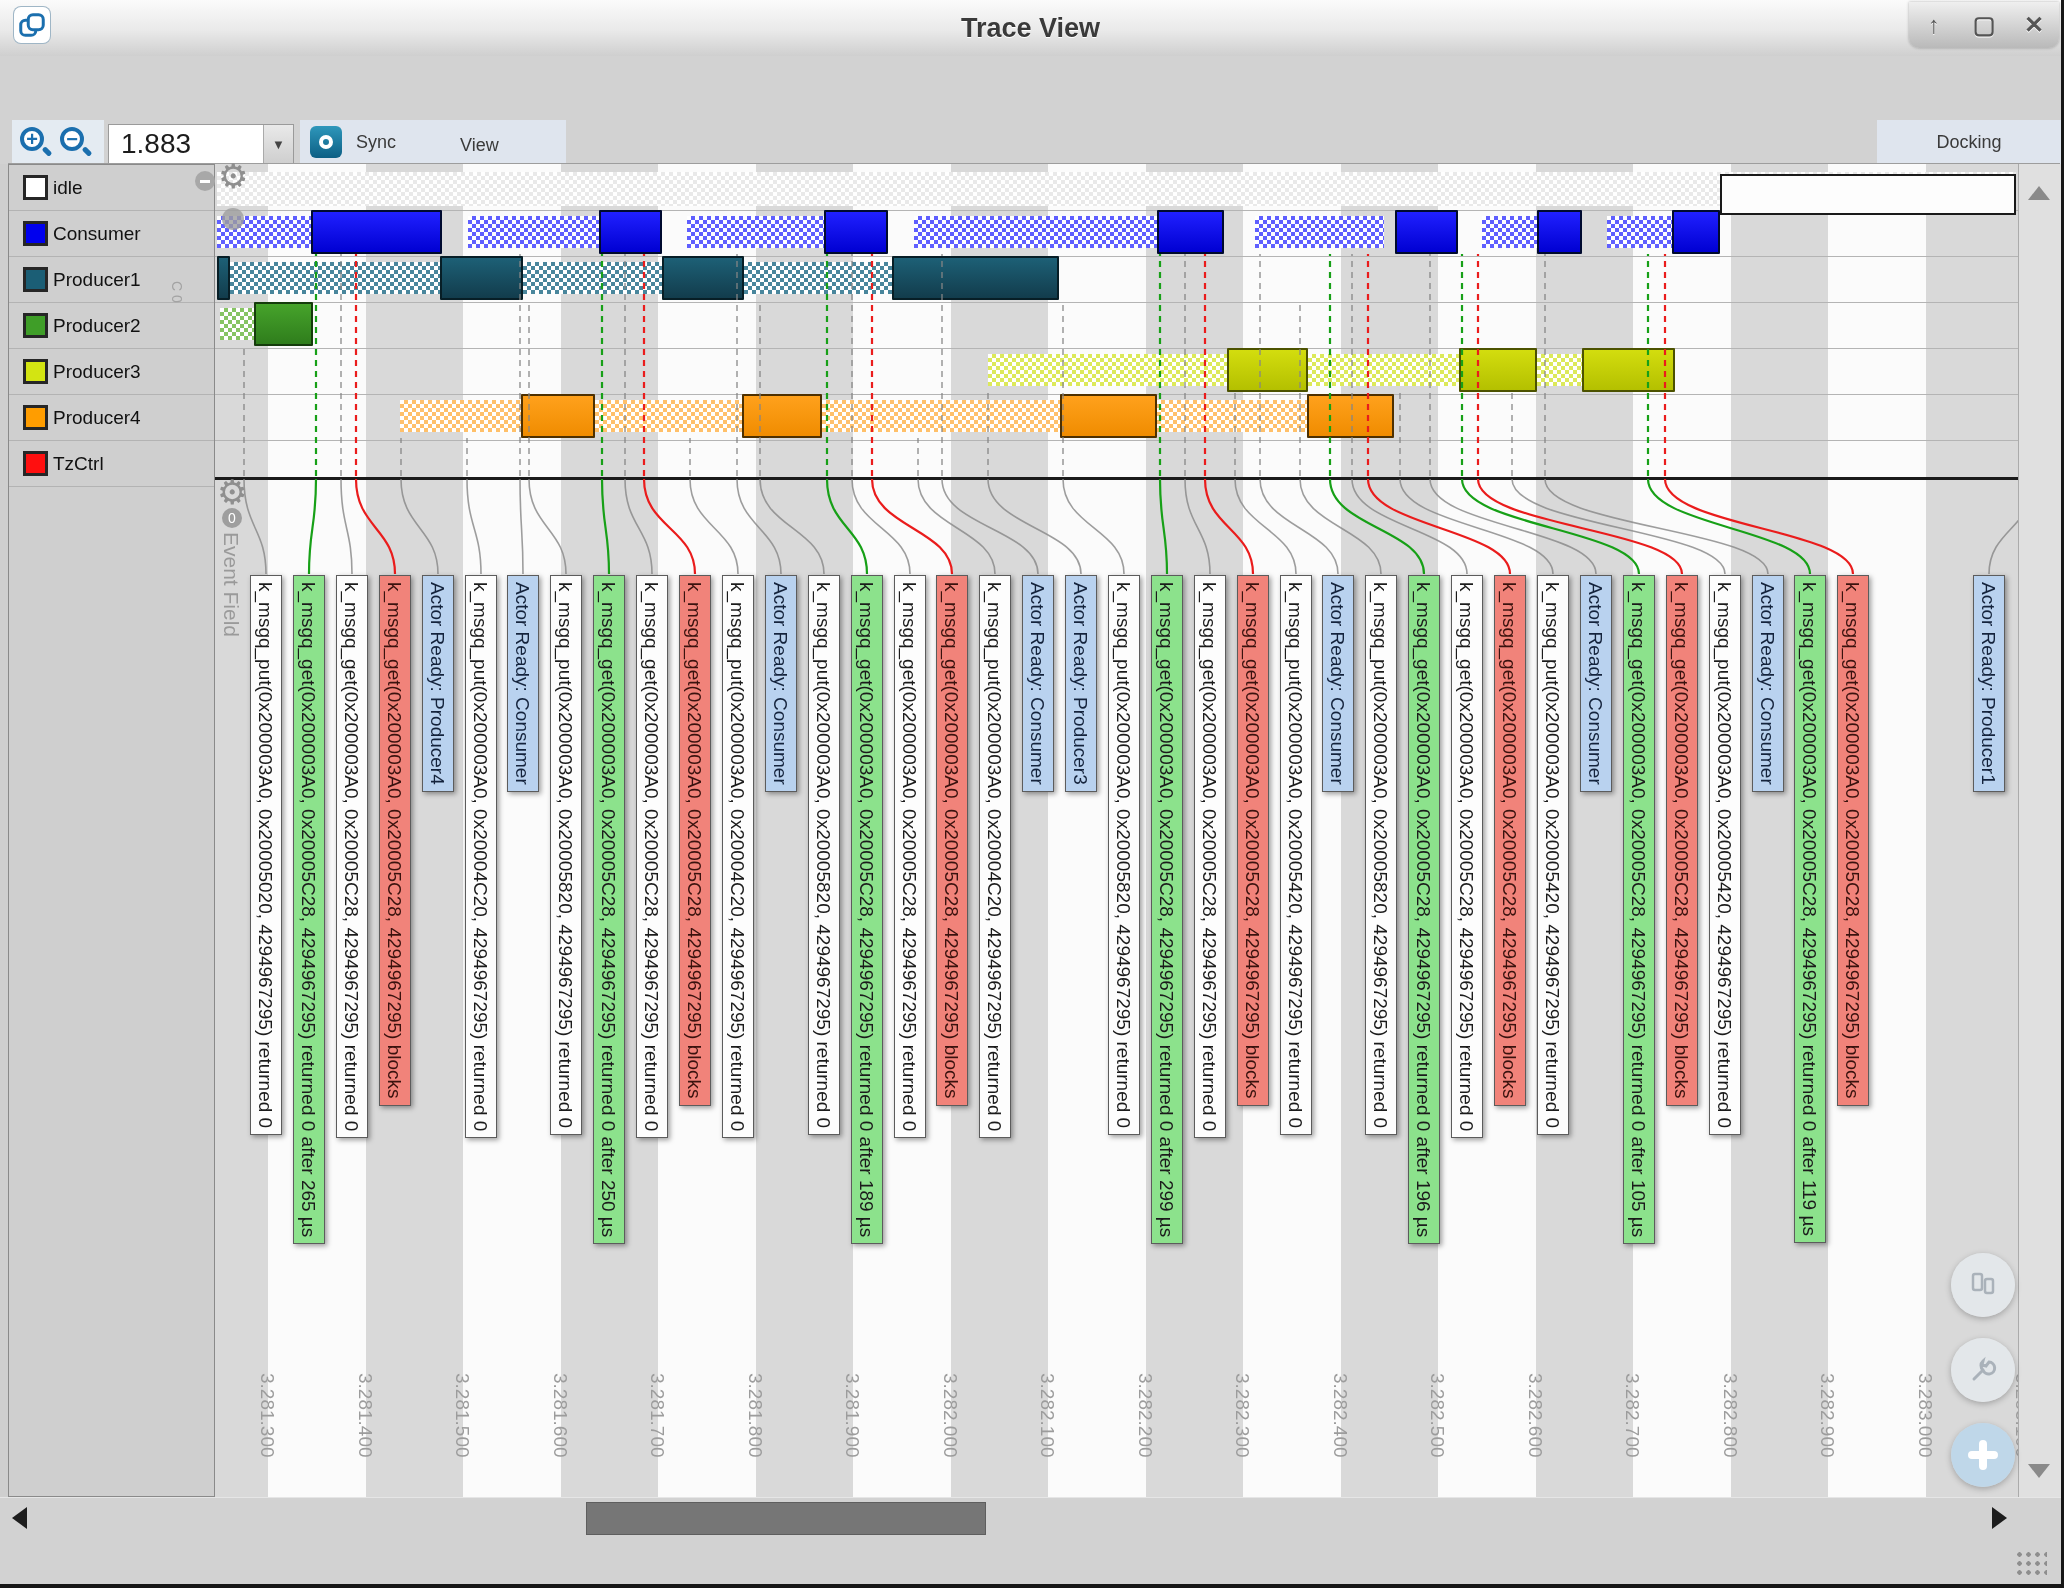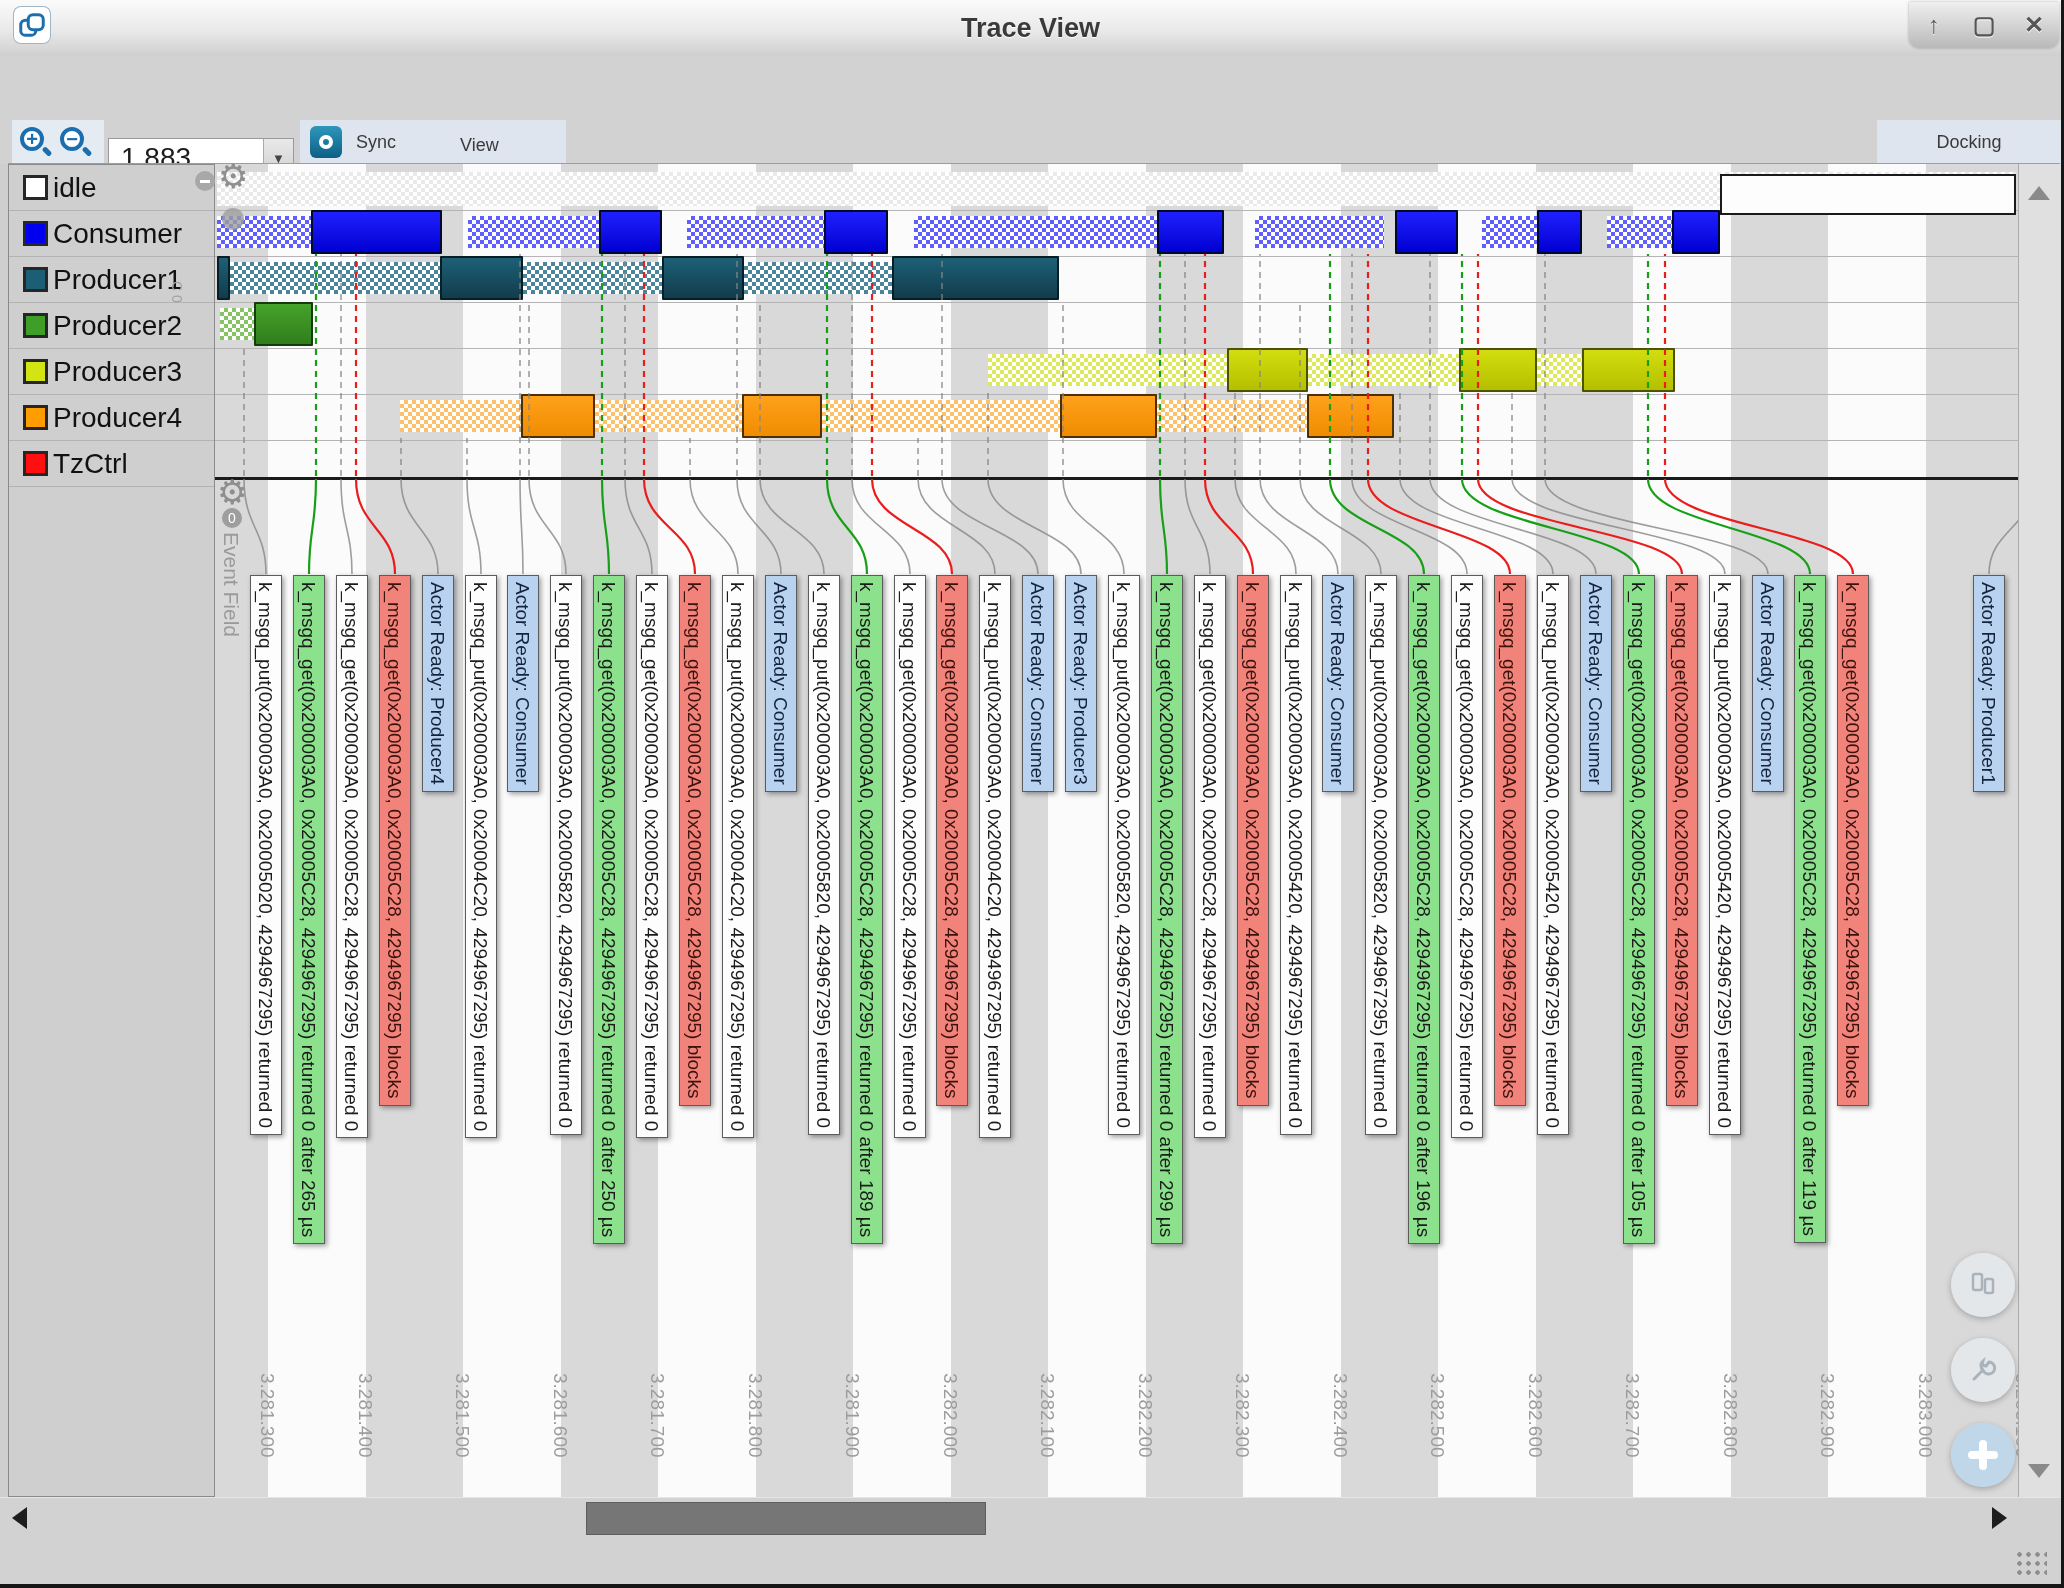--- a/index.html
+++ b/index.html
@@ -30,7 +30,7 @@
   .maglens{position:absolute;left:2px;top:2px;width:24px;height:24px;border:4px solid #1b6fae;border-radius:50%;
     display:flex;align-items:center;justify-content:center;font-size:20px;font-weight:bold;color:#1b6fae;background:#fff;}
   .maghandle{position:absolute;left:24px;top:24px;width:10px;height:5px;background:#1b6fae;transform:rotate(45deg);border-radius:2px;}
-  #zoom-combo{position:absolute;left:108px;top:18px;width:186px;height:40px;background:#fff;border:1px solid #9a9a9a;display:flex;align-items:center;}
+  #zoom-combo{position:absolute;left:108px;top:4px;width:186px;height:40px;background:#fff;border:1px solid #9a9a9a;display:flex;align-items:center;}
   #zoom-value{flex:1;padding-left:12px;font-size:28px;color:#1c1c1c;}
   #combo-arrow{width:30px;height:100%;background:linear-gradient(#e9e9e9,#cfcfcf);border-left:1px solid #aaa;
     display:flex;align-items:center;justify-content:center;font-size:13px;color:#444;}

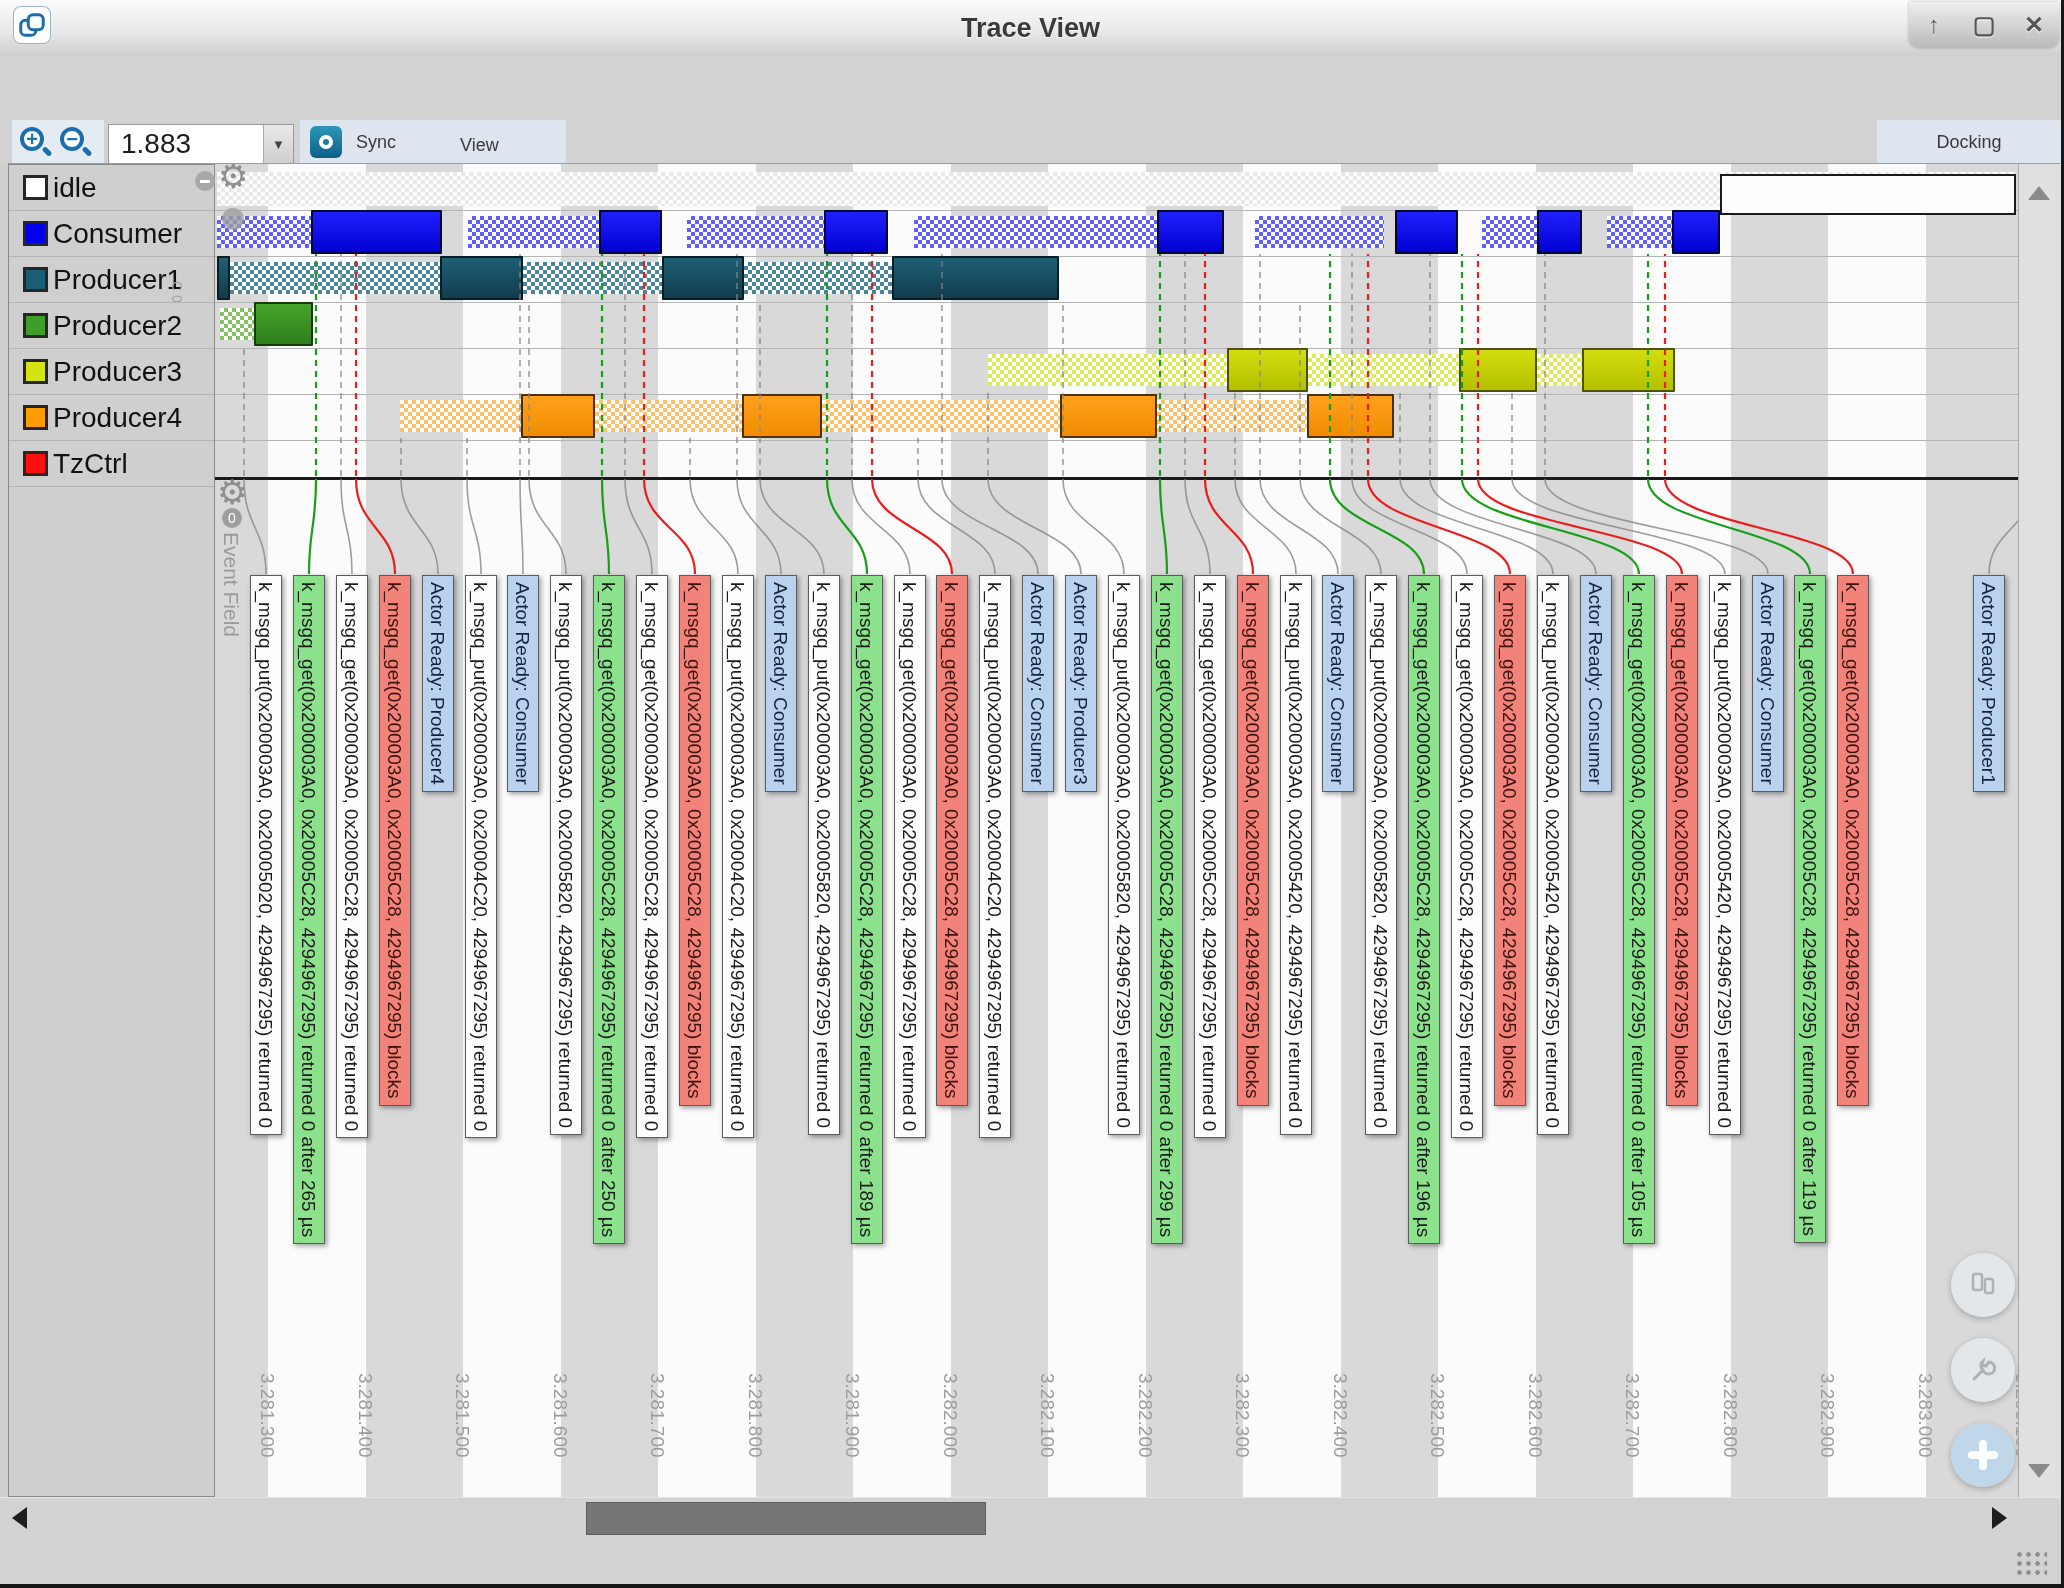--- a/index.html
+++ b/index.html
@@ -47,7 +47,7 @@
   #legend{position:absolute;left:8px;top:0;width:207px;height:1333px;background:#cfcfcf;border:1px solid #8a8a8a;}
   .leg-row{position:absolute;left:0;width:205px;height:46px;border-bottom:1px solid #b3b3b3;display:flex;align-items:center;}
   .leg-chip{width:25px;height:25px;border:3px solid #262626;margin-left:14px;}
-  .leg-name{font-size:28px;color:#111;margin-left:5px;}
+  .leg-name{font-size:19px;color:#111;margin-left:5px;}
   #legend-collapse{position:absolute;left:186px;top:6px;width:20px;height:20px;border-radius:50%;background:#a8a8a8;
     display:flex;align-items:center;justify-content:center;}
   #legend-collapse i{display:block;width:10px;height:3px;background:#fff;}

